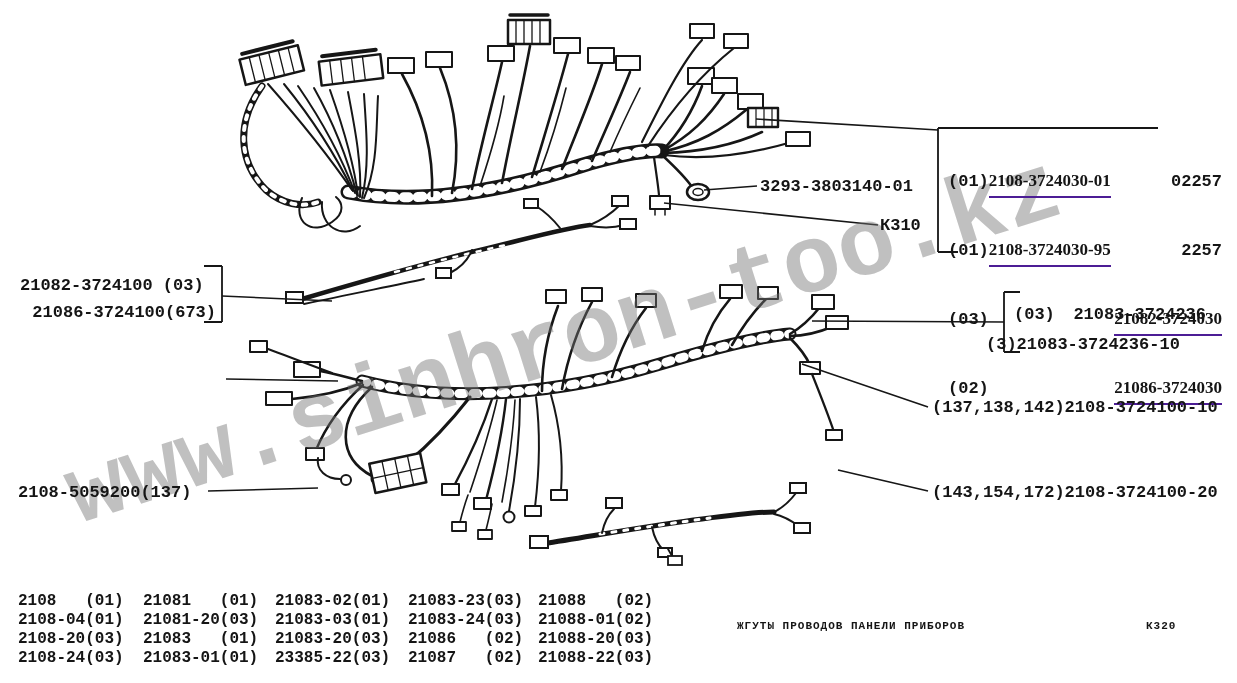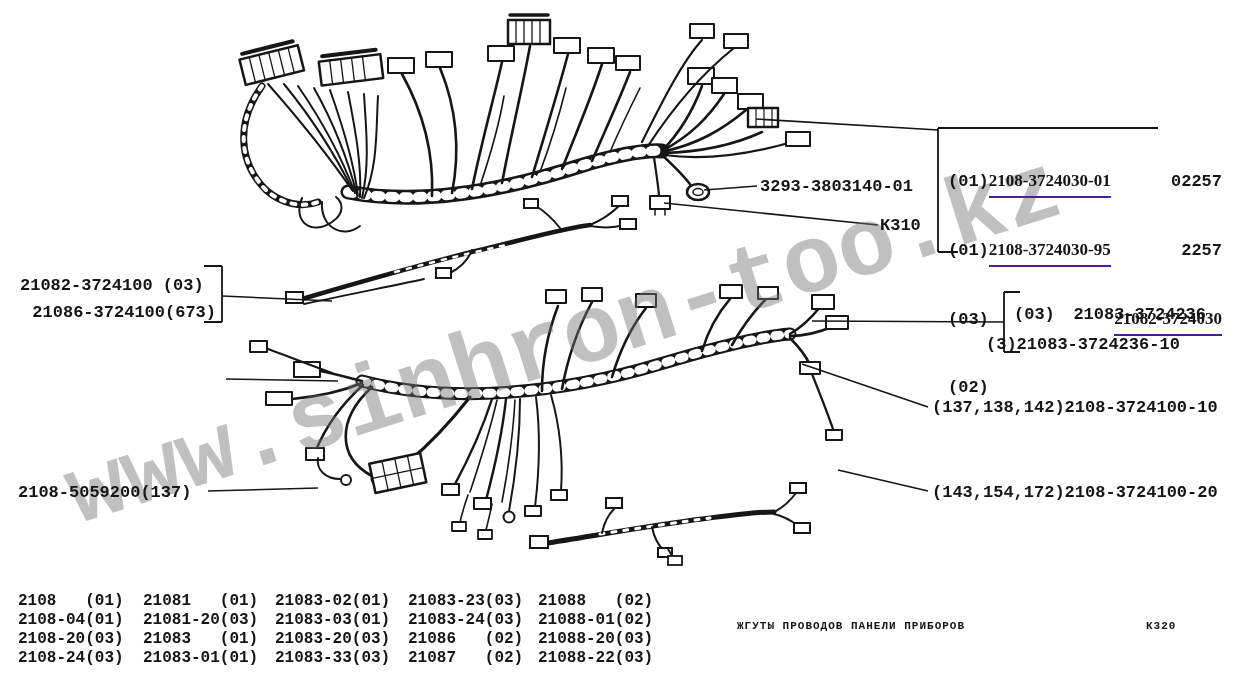--- a/index.html
+++ b/index.html
@@ -237,7 +237,7 @@
       <span>(03)</span><span class="u ml">21082-3724030</span>
     </div>
     <div class="brow">
-      <span>(02)</span>
+      <span>(02)</span><span class="u ml">21086-3724030</span>
     </div>
   </div>
 

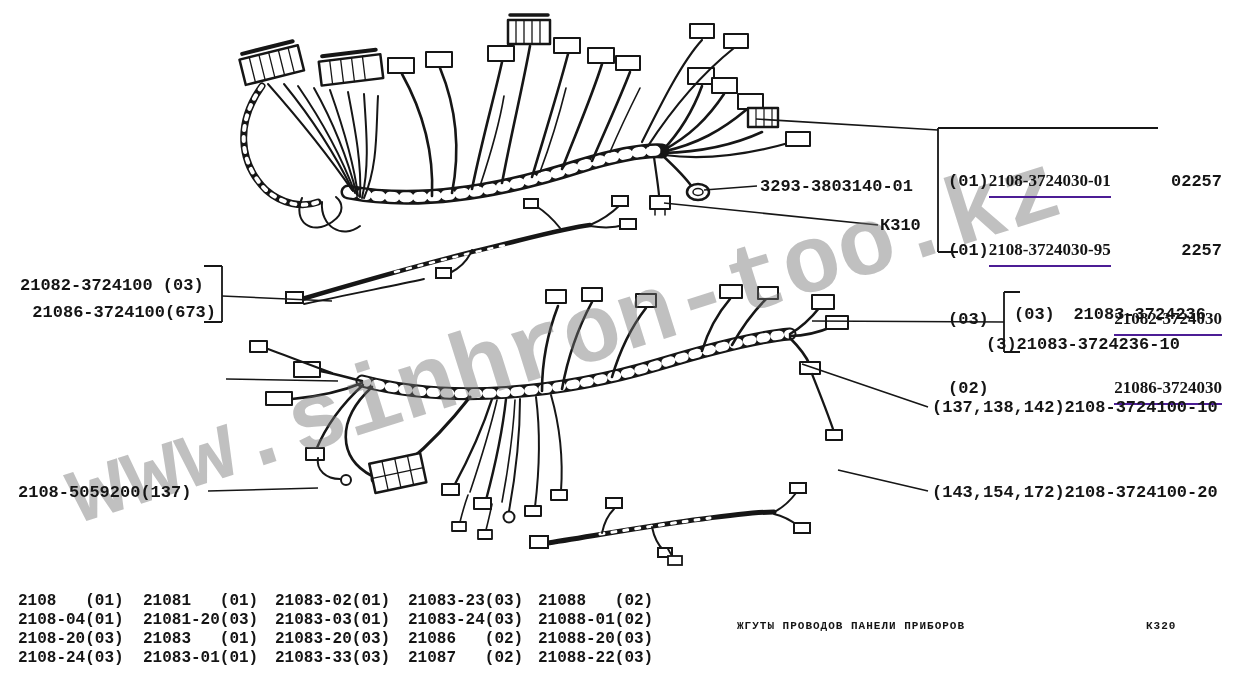--- a/index.html
+++ b/index.html
@@ -274,7 +274,7 @@
     <span>21088-20(03)</span>
     <span>2108-24(03)</span>
     <span>21083-01(01)</span>
-    <span>21083-33(03)</span>
+    <span>23385-22(03)</span>
     <span>21087   (02)</span>
     <span>21088-22(03)</span>
   </div>

